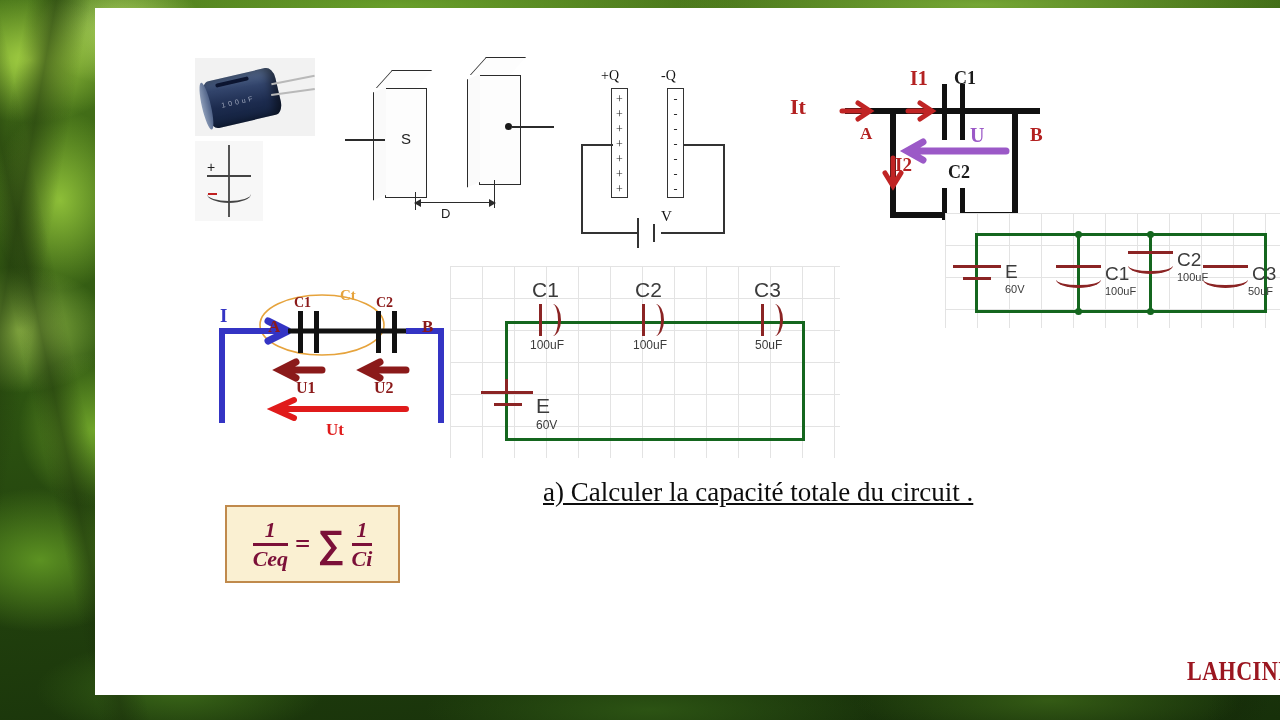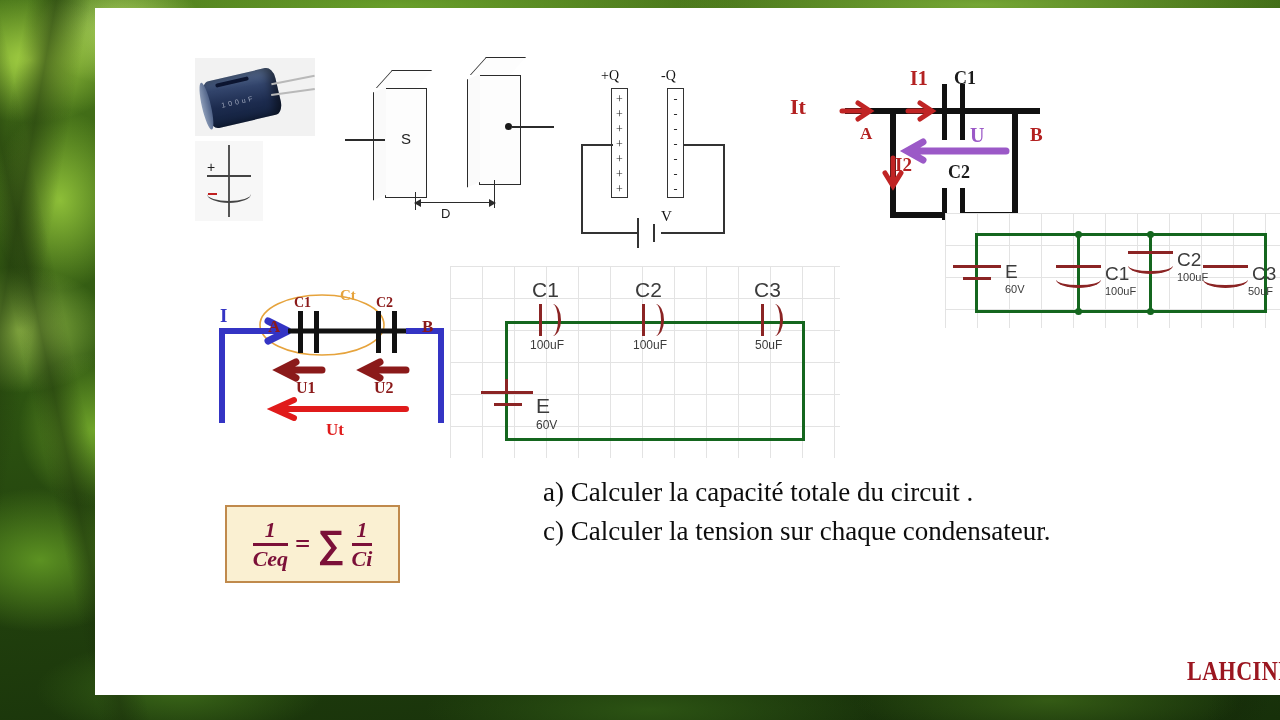--- a/index.html
+++ b/index.html
@@ -132,7 +132,7 @@
   
   #questions{position:absolute;left:448px;top:465px;width:700px;
     font-family:"Liberation Serif",serif;font-size:27px;color:#0d0d0d;line-height:1.44;}
-  #questions div{white-space:nowrap;}
+  #questions div{white-space:nowrap;text-decoration:underline;}
   
   #sign{position:absolute;left:1092px;top:648px;color:#9b1620;
     font-family:"Liberation Serif",serif;font-weight:bold;font-size:27px;

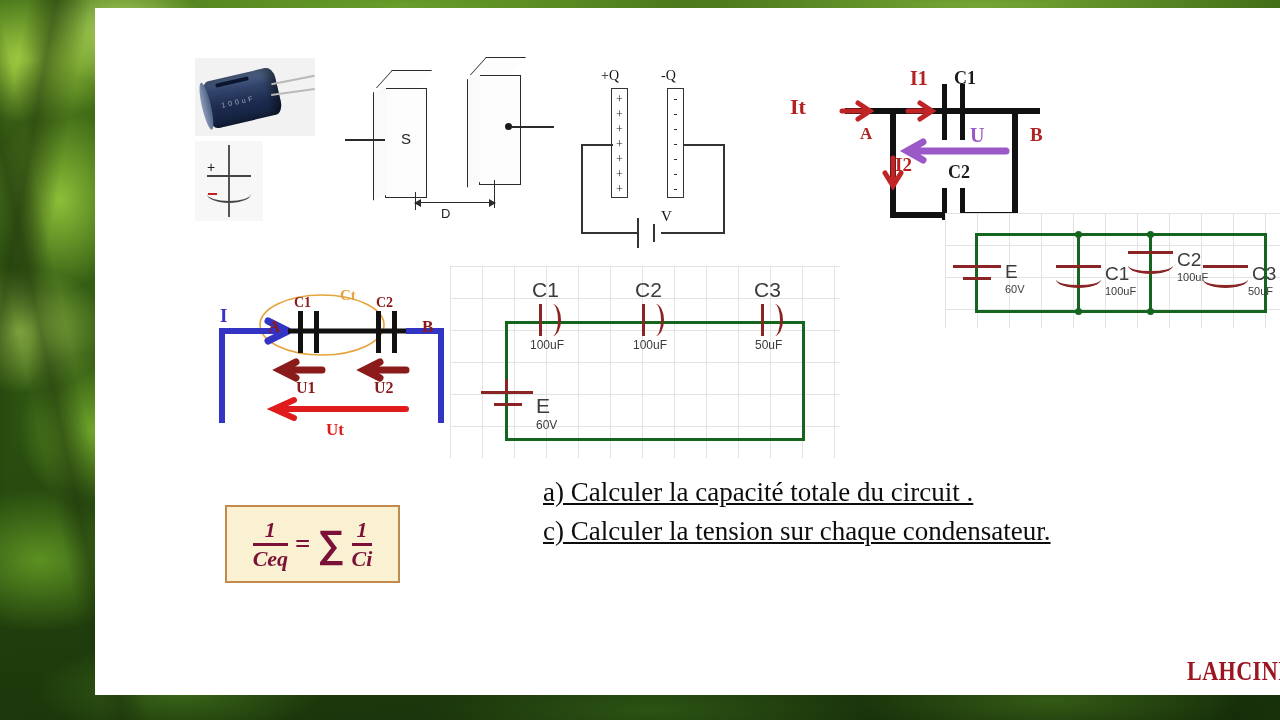--- a/index.html
+++ b/index.html
@@ -368,7 +368,6 @@
 
   <div id="questions">
     <div>a) Calculer la capacité totale du circuit .</div>
-    <div>c) Calculer la tension sur chaque condensateur.</div>
   </div>
 
   <div id="sign">LAHCINI.M</div>

